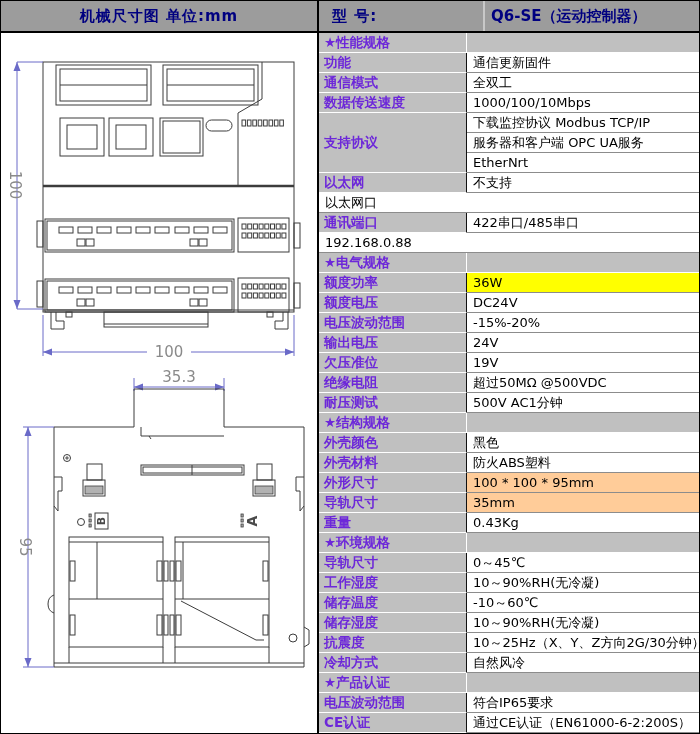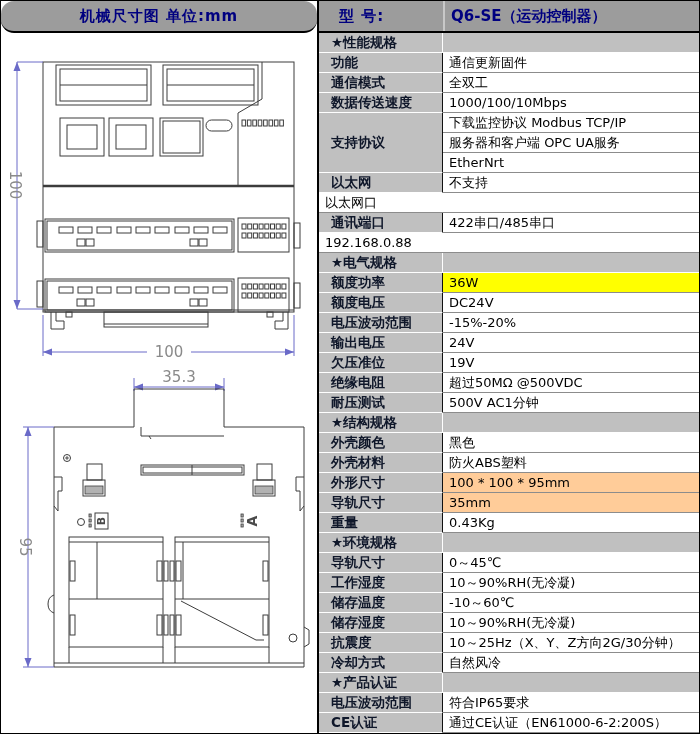--- a/index.html
+++ b/index.html
@@ -28,7 +28,7 @@
     color:#000080; font-weight:bold; font-size:15px;
     display:flex; align-items:center;
   }
-  .left-panel .panel-header { justify-content:center; letter-spacing:1px;border-radius:13px; }
+  .left-panel .panel-header { justify-content:center; letter-spacing:1px; }
   .diagram-area { flex:1; position:relative; }
   .diagram-area svg { display:block; }
 

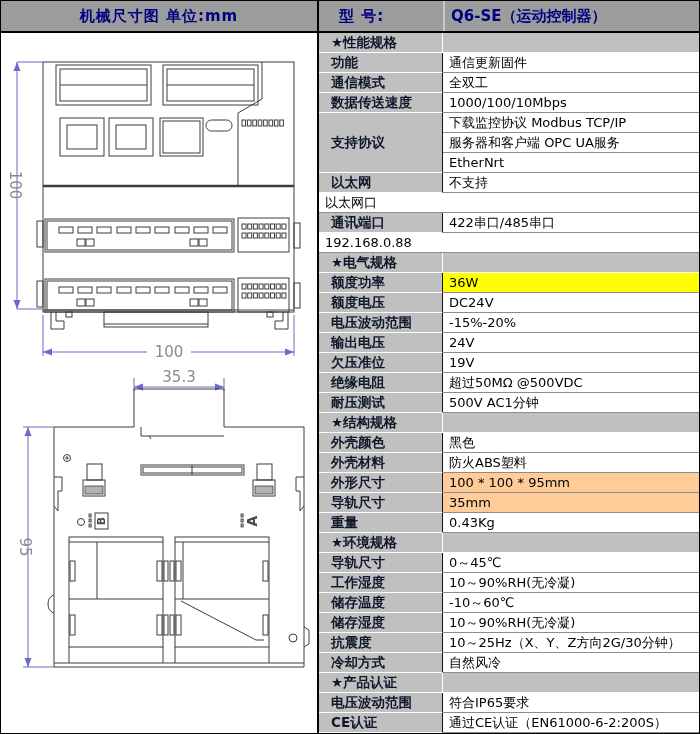--- a/index.html
+++ b/index.html
@@ -36,8 +36,8 @@
   .right-panel { flex:1; display:flex; flex-direction:column; background:#c0c0c0; }
   .right-panel .panel-header { padding:0; }
   .model-label-cell {
-    width:124px; flex:none; height:100%;
-    display:flex; align-items:center; padding-left:20px;
+    width:164px; flex:none; height:100%;
+    display:flex; align-items:center; padding-left:13px;
     letter-spacing:1px;
   }
   .model-value-cell {

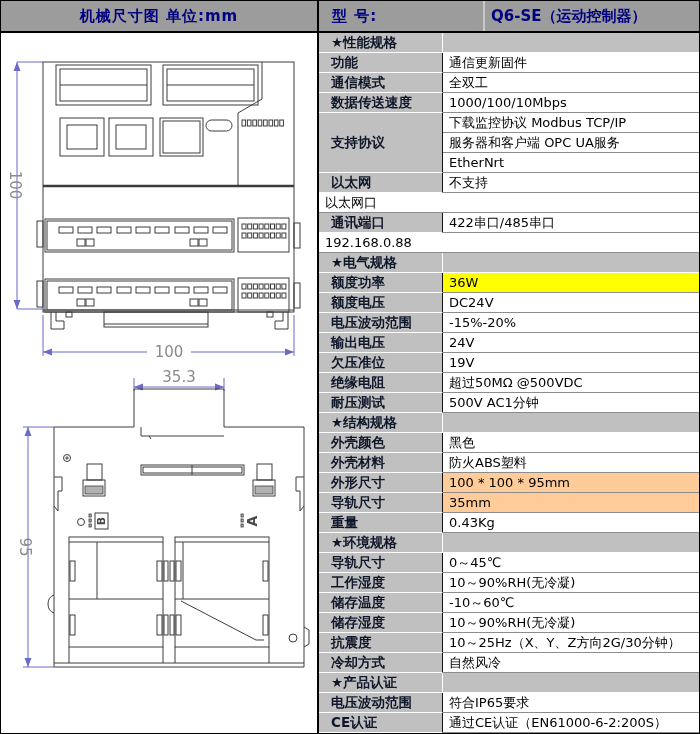--- a/index.html
+++ b/index.html
@@ -50,12 +50,12 @@
   .spec-table-body { flex:1; display:flex; flex-direction:column; }
   .spec-row { display:flex; flex:none; }
   .spec-label {
-    width:124px; flex:none;
+    width:148px; flex:none;
     background:#c0c0c0;
     border-right:1px solid #111;
     border-bottom:1px solid #fff;
-    color:#0f172a; font-weight:bold; font-size:13.5px;
-    padding-left:12px;
+    color:#6d28d9; font-weight:bold; font-size:13.5px;
+    padding-left:5px;
     display:flex; align-items:center;
     white-space:nowrap; overflow:hidden;
   }

